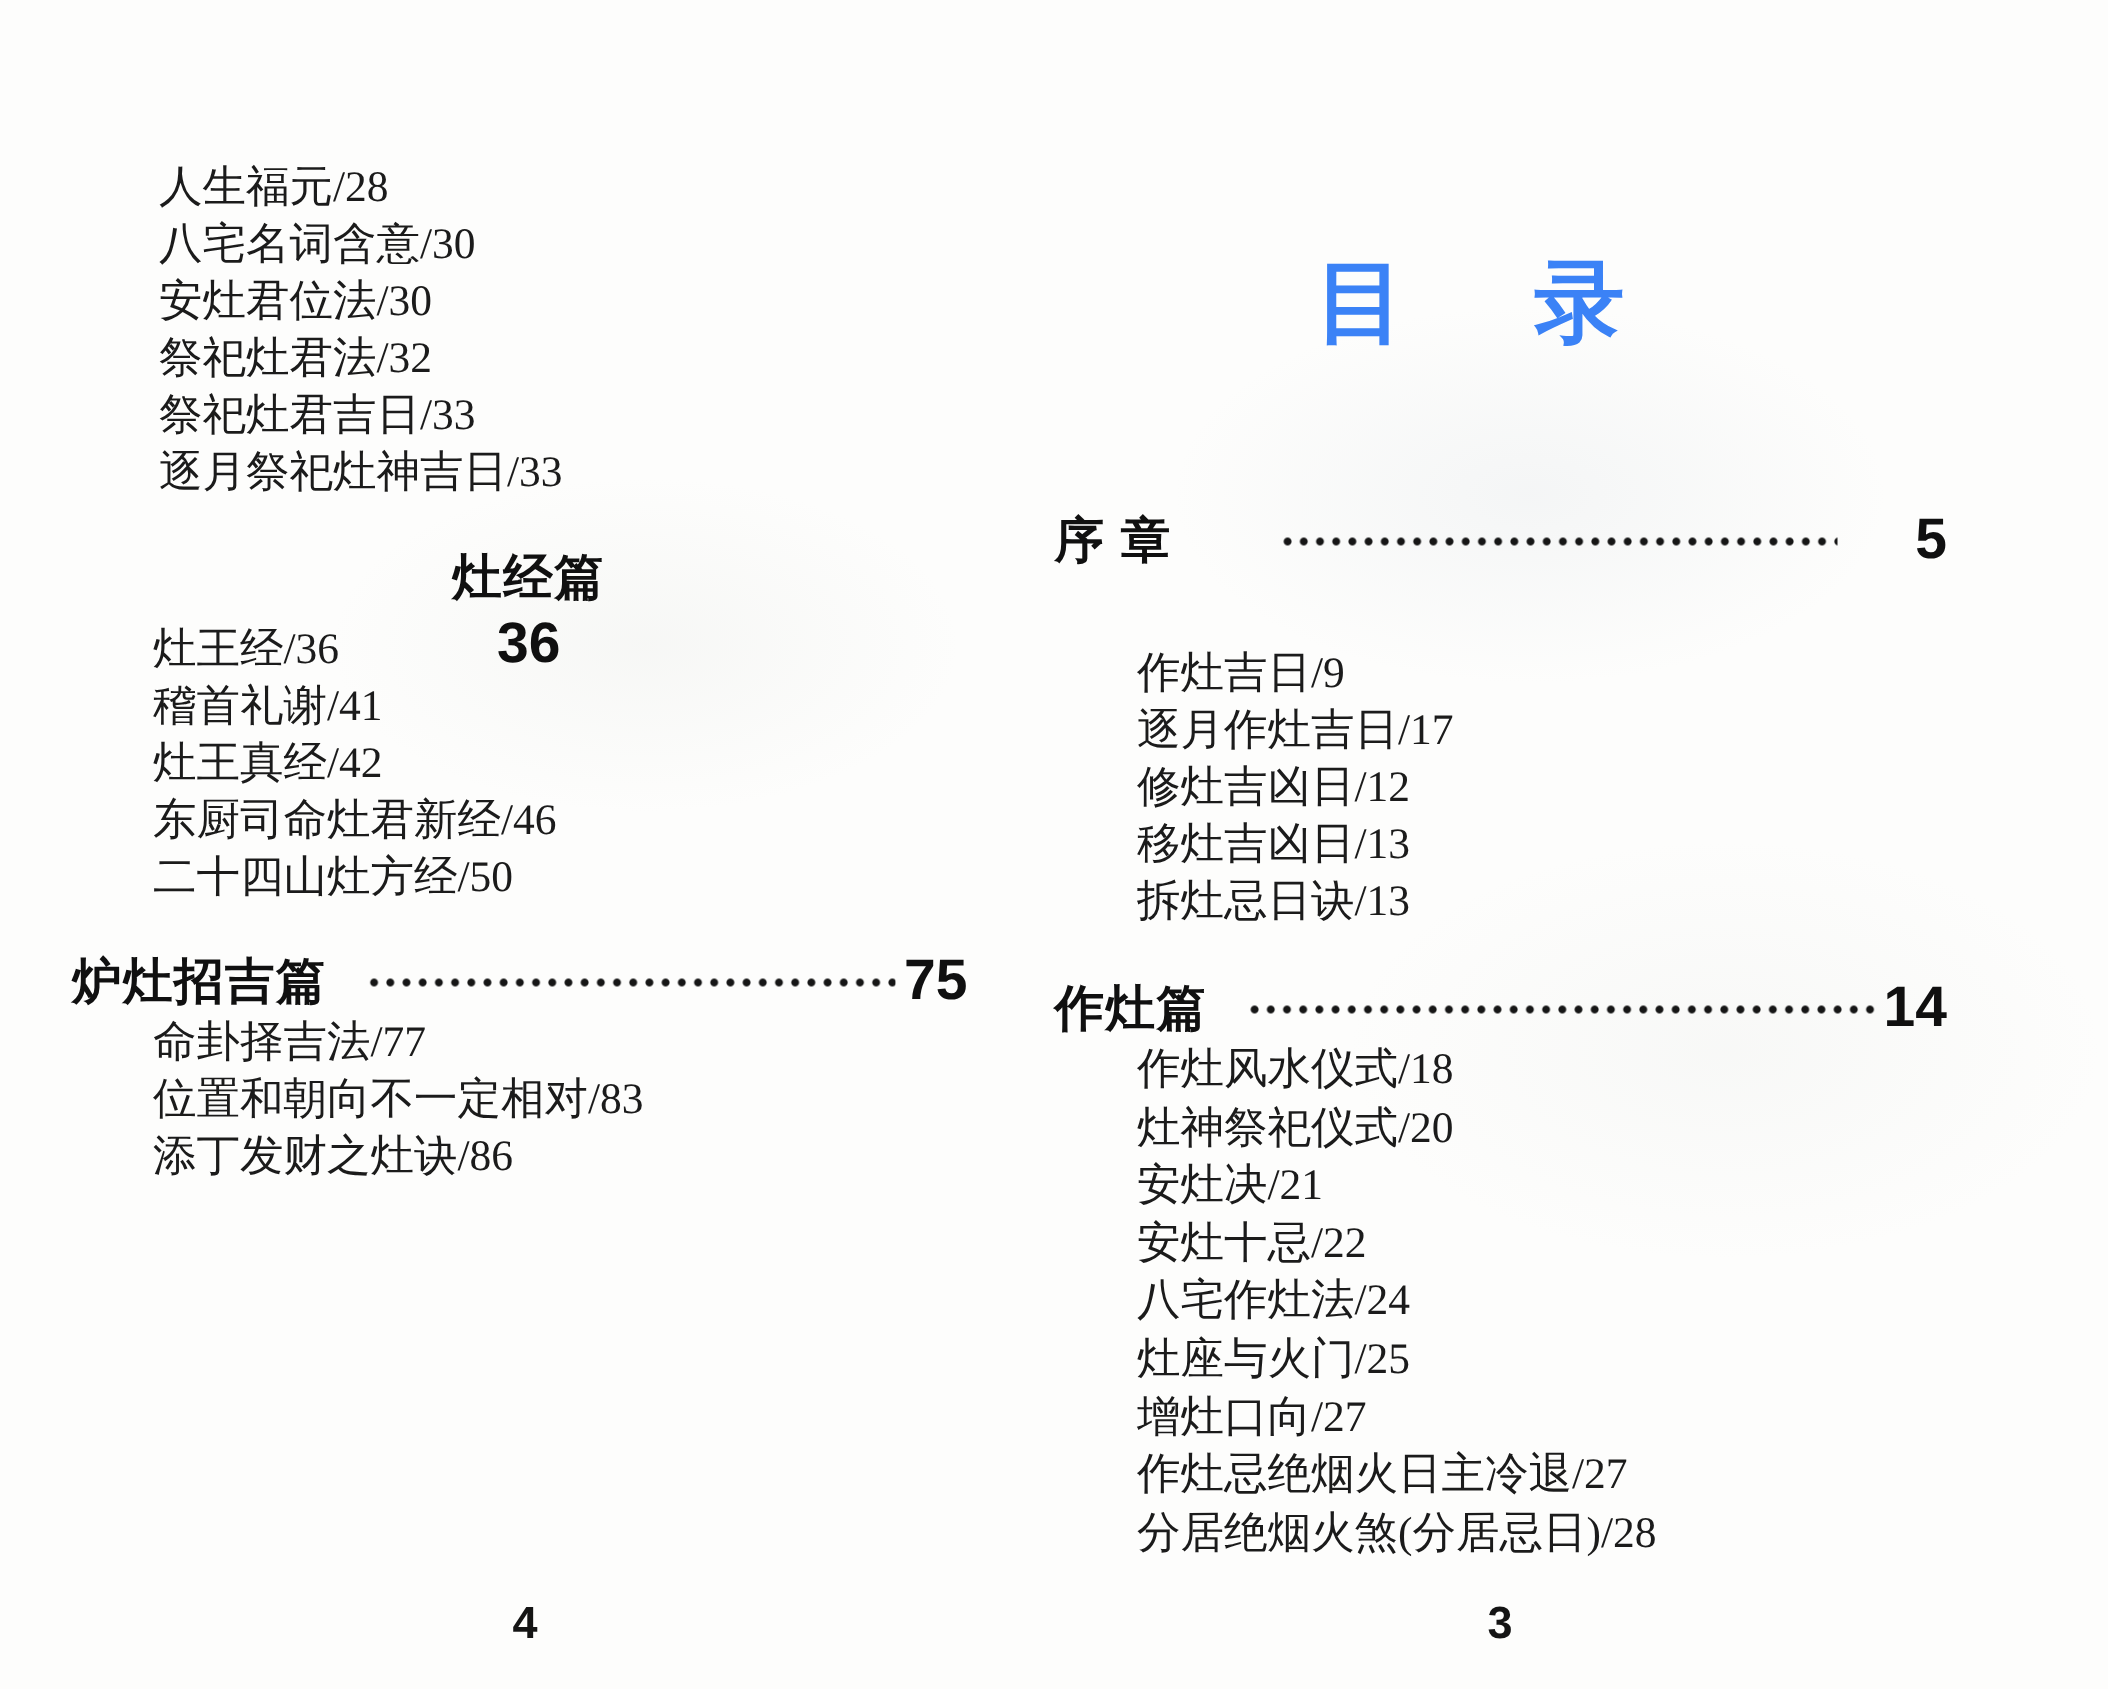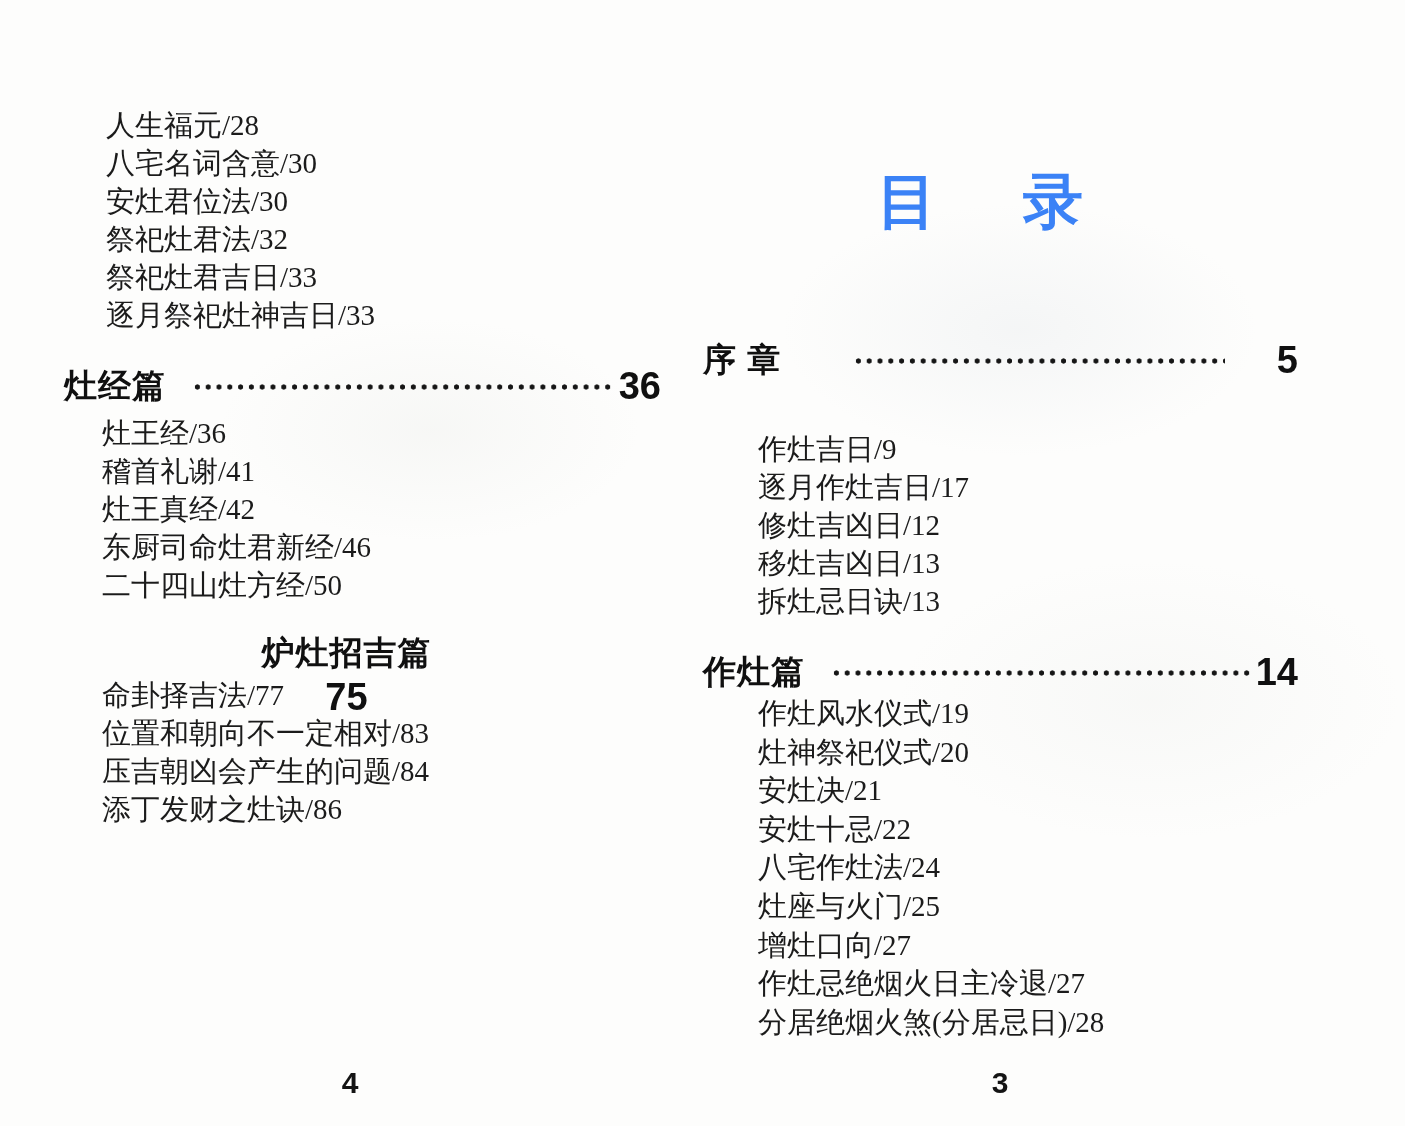--- a/index.html
+++ b/index.html
@@ -95,7 +95,7 @@
 
   
   .l-intro   { left: 106px; top: 106px; }
-  .l-sec1row { left: 64px;  top: 363px; width: 597px; }
+  .l-sec1row { left: 54px;  top: 363px; width: 597px; flex-direction: column; }
   .l-sec1    { left: 102px; top: 414px; }
   .l-sec2row { left: 48px;  top: 631px; width: 597px; flex-direction: column; }
   .l-sec2    { left: 102px; top: 676px; }

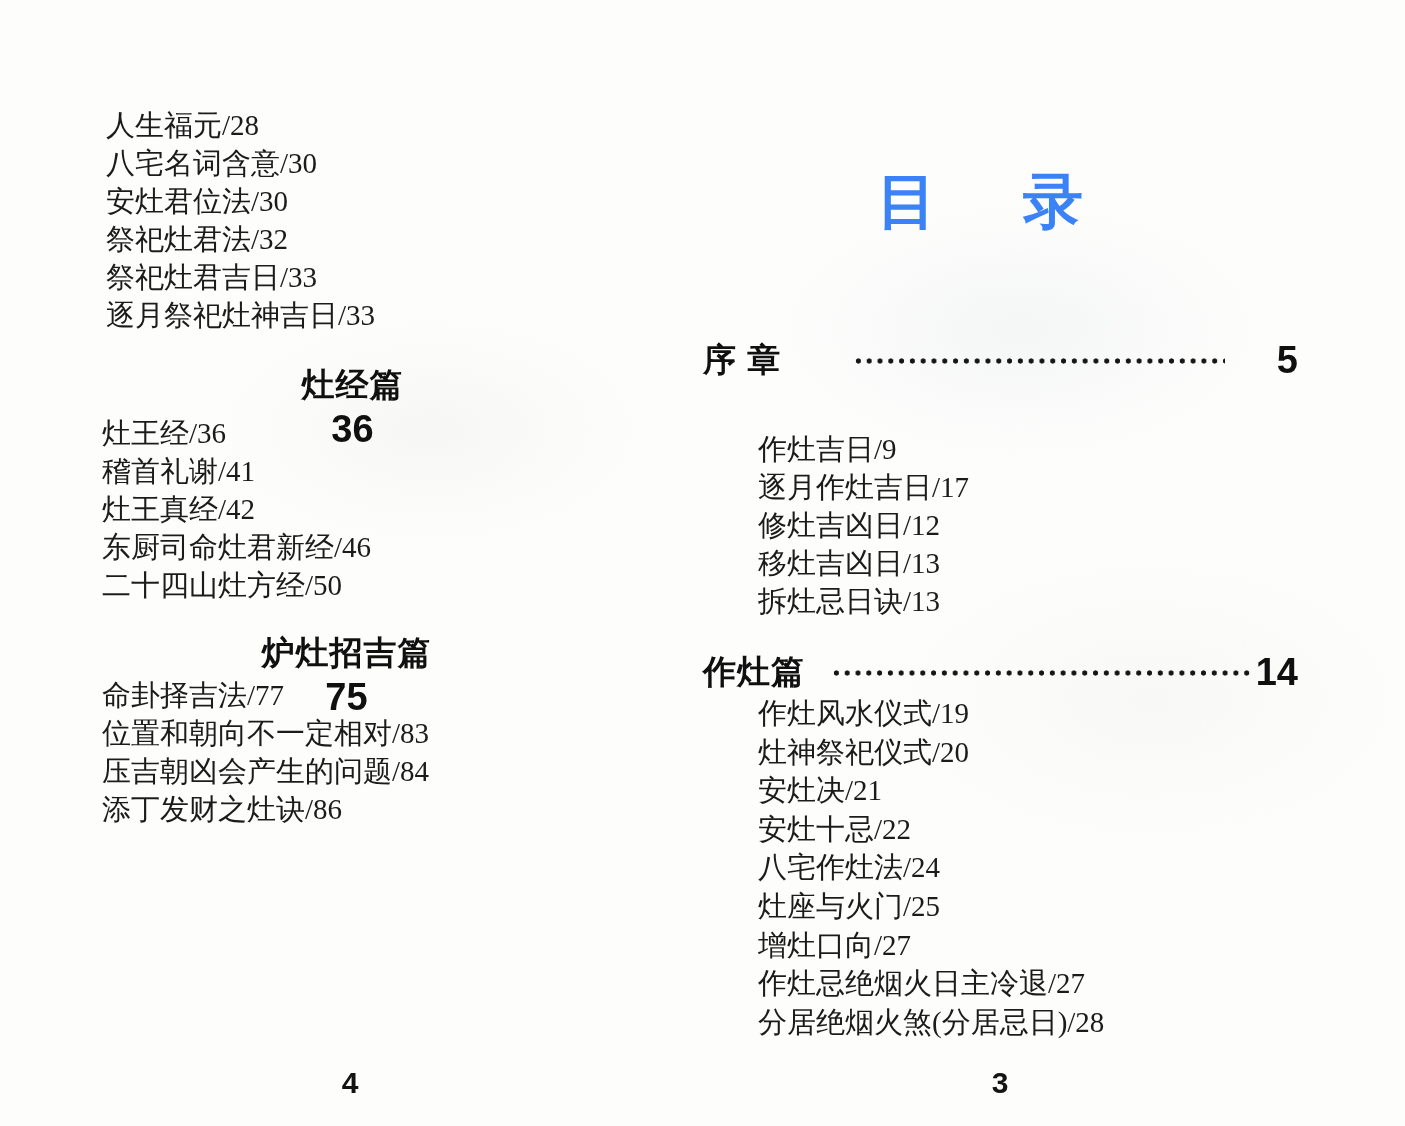--- a/index.html
+++ b/index.html
@@ -97,7 +97,7 @@
   .l-intro   { left: 106px; top: 106px; }
   .l-sec1row { left: 54px;  top: 363px; width: 597px; flex-direction: column; }
   .l-sec1    { left: 102px; top: 414px; }
-  .l-sec2row { left: 48px;  top: 631px; width: 597px; flex-direction: column; }
+  .l-sec2row { left: 48px;  top: 631px; width: 597px; }
   .l-sec2    { left: 102px; top: 676px; }
 
   .r-sec0row { left: 703px; top: 337px; width: 595px; gap: 46px; }

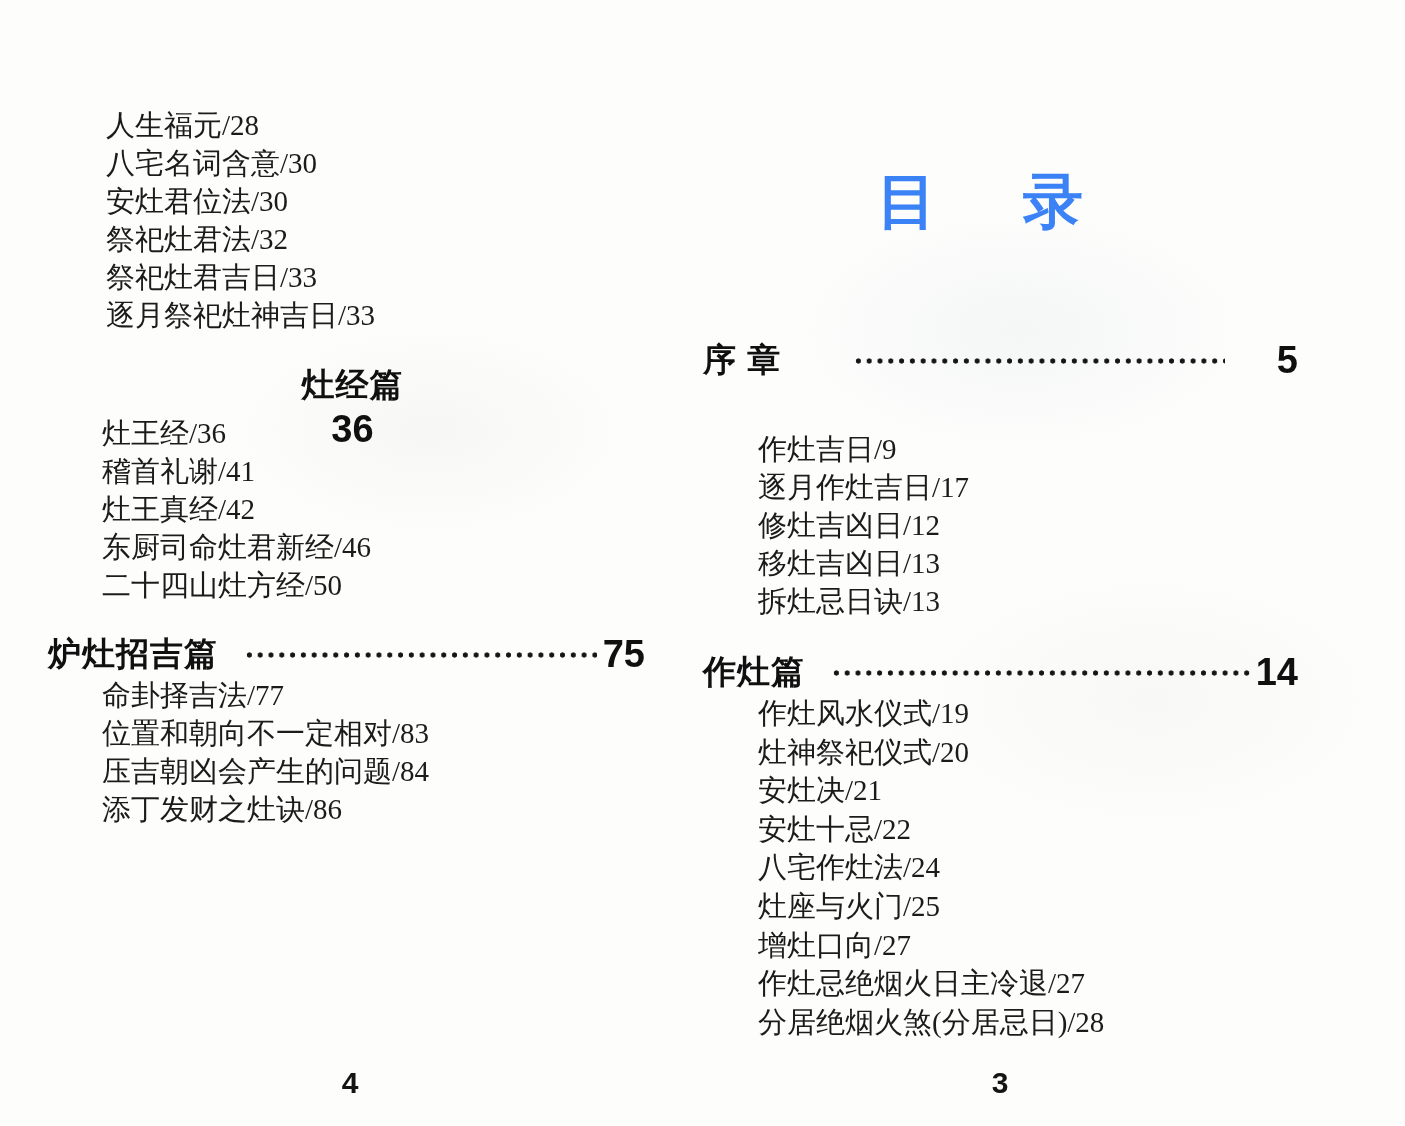--- a/index.html
+++ b/index.html
@@ -173,7 +173,7 @@
   </div>
 
   <div class="items items-tight r-sec2">
-    <div class="toc-item">作灶风水仪式/19</div>
+    <div class="toc-item">作灶风水仪式/18</div>
     <div class="toc-item">灶神祭祀仪式/20</div>
     <div class="toc-item">安灶决/21</div>
     <div class="toc-item">安灶十忌/22</div>

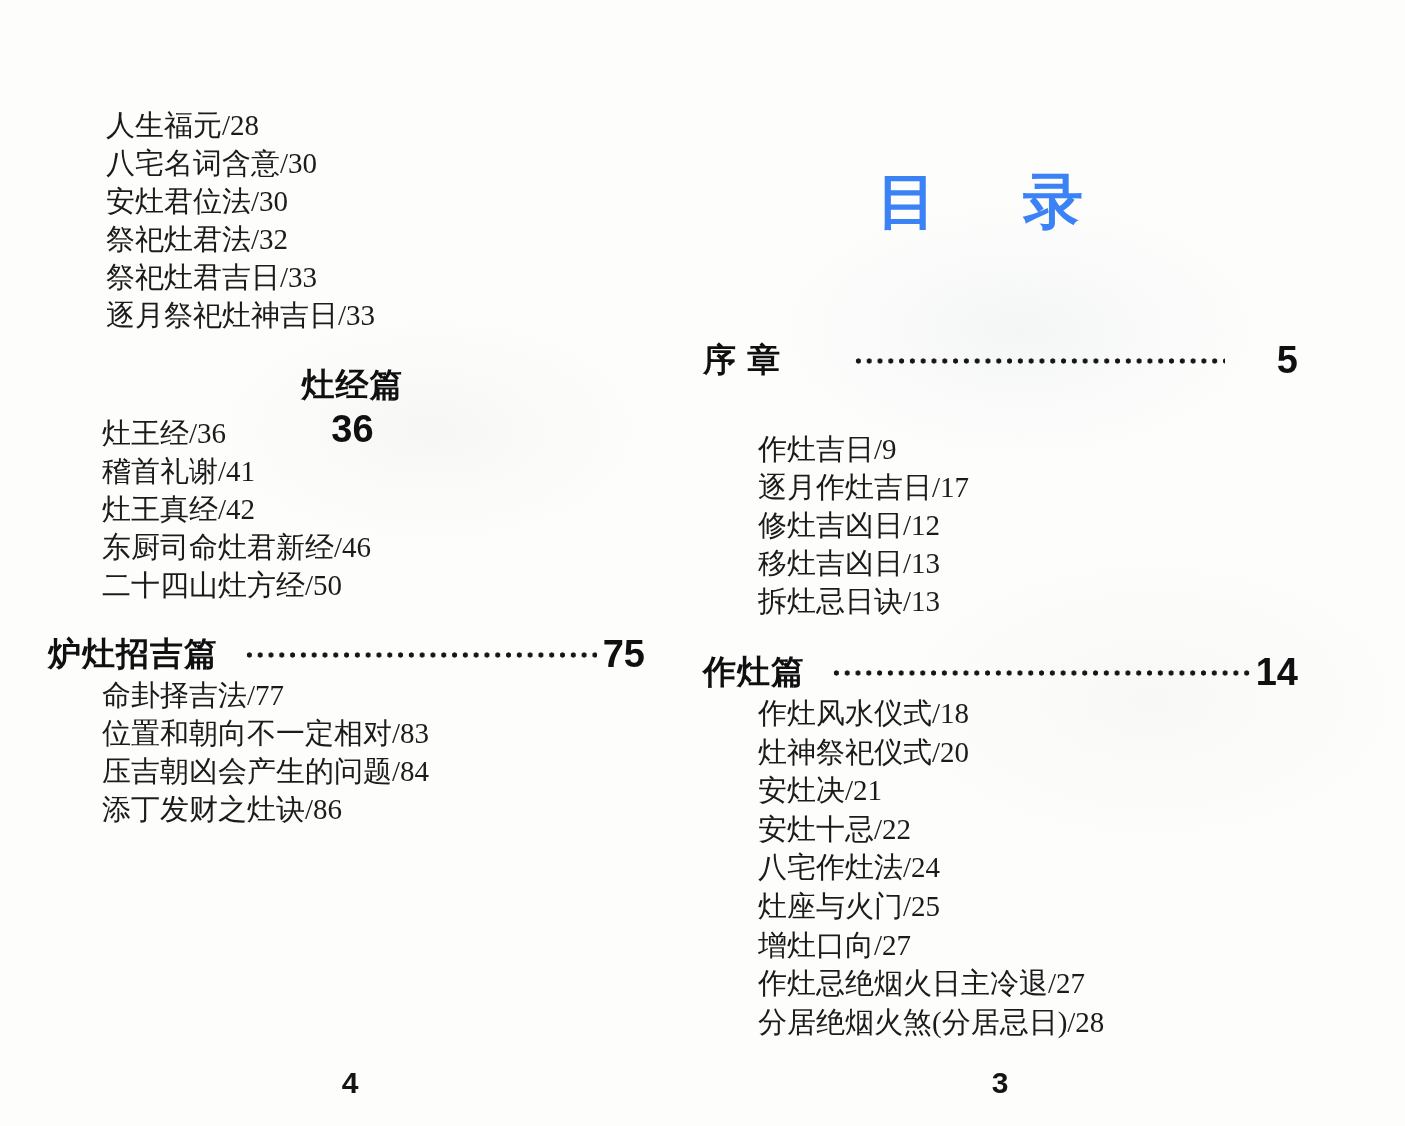--- a/index.html
+++ b/index.html
@@ -143,7 +143,6 @@
   <div class="items l-sec2">
     <div class="toc-item">命卦择吉法/77</div>
     <div class="toc-item">位置和朝向不一定相对/83</div>
-    <div class="toc-item">压吉朝凶会产生的问题/84</div>
     <div class="toc-item">添丁发财之灶诀/86</div>
   </div>
 

